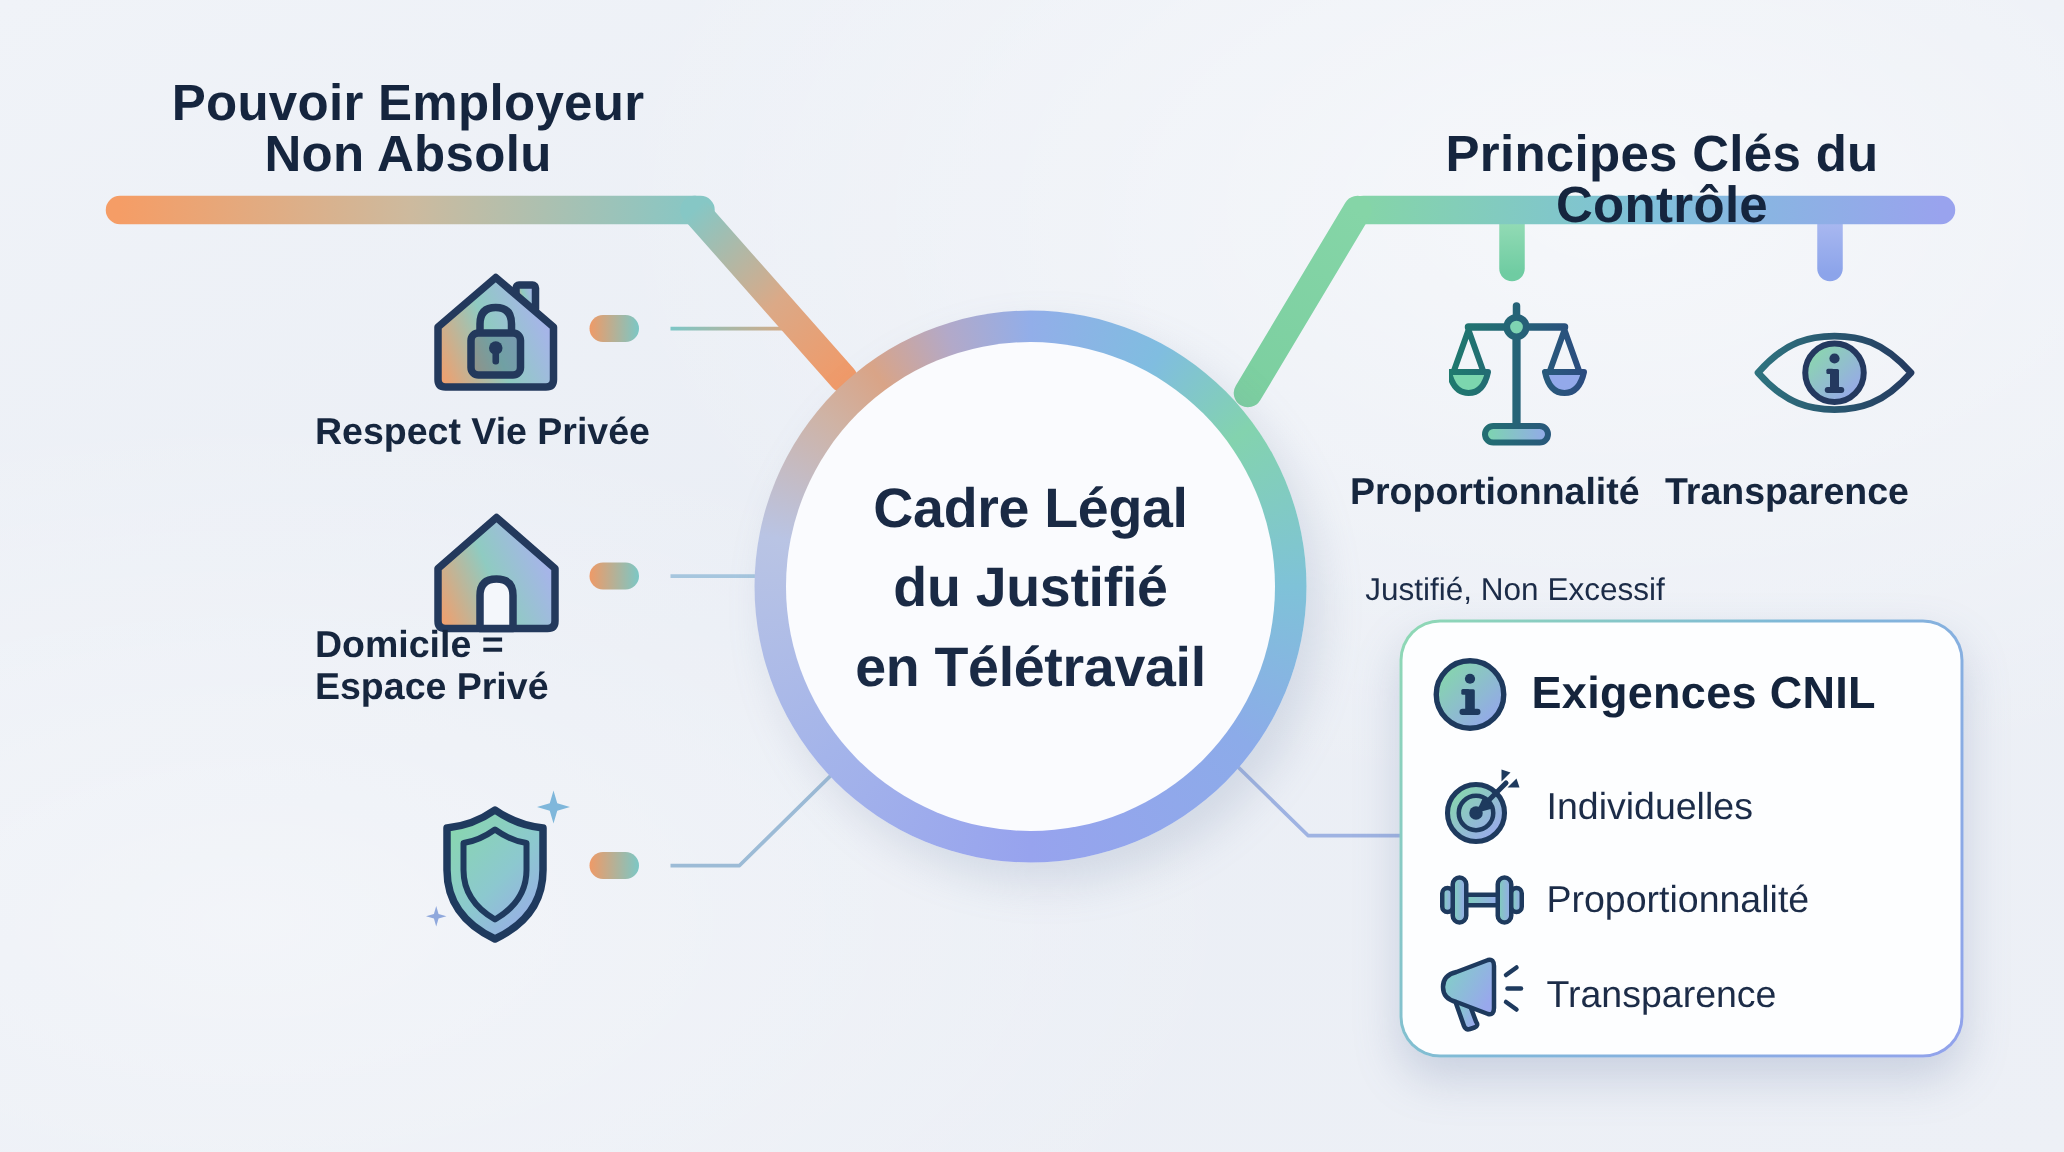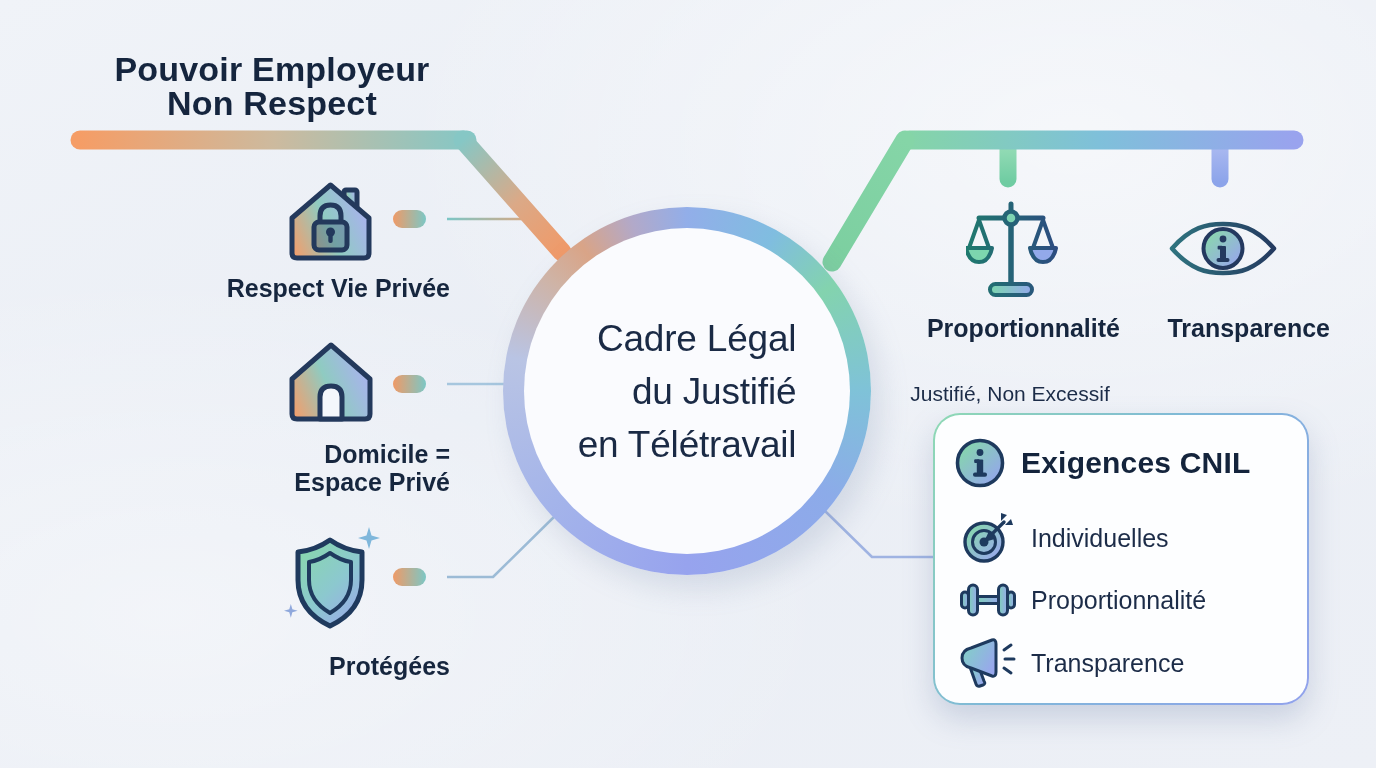--- a/index.html
+++ b/index.html
@@ -107,7 +107,7 @@
 
   <div class="heading heading-left">
     <div>Pouvoir Employeur</div>
-    <div>Non Respect</div>
+    <div>Non Absolu</div>
   </div>
 
   <div class="ring">

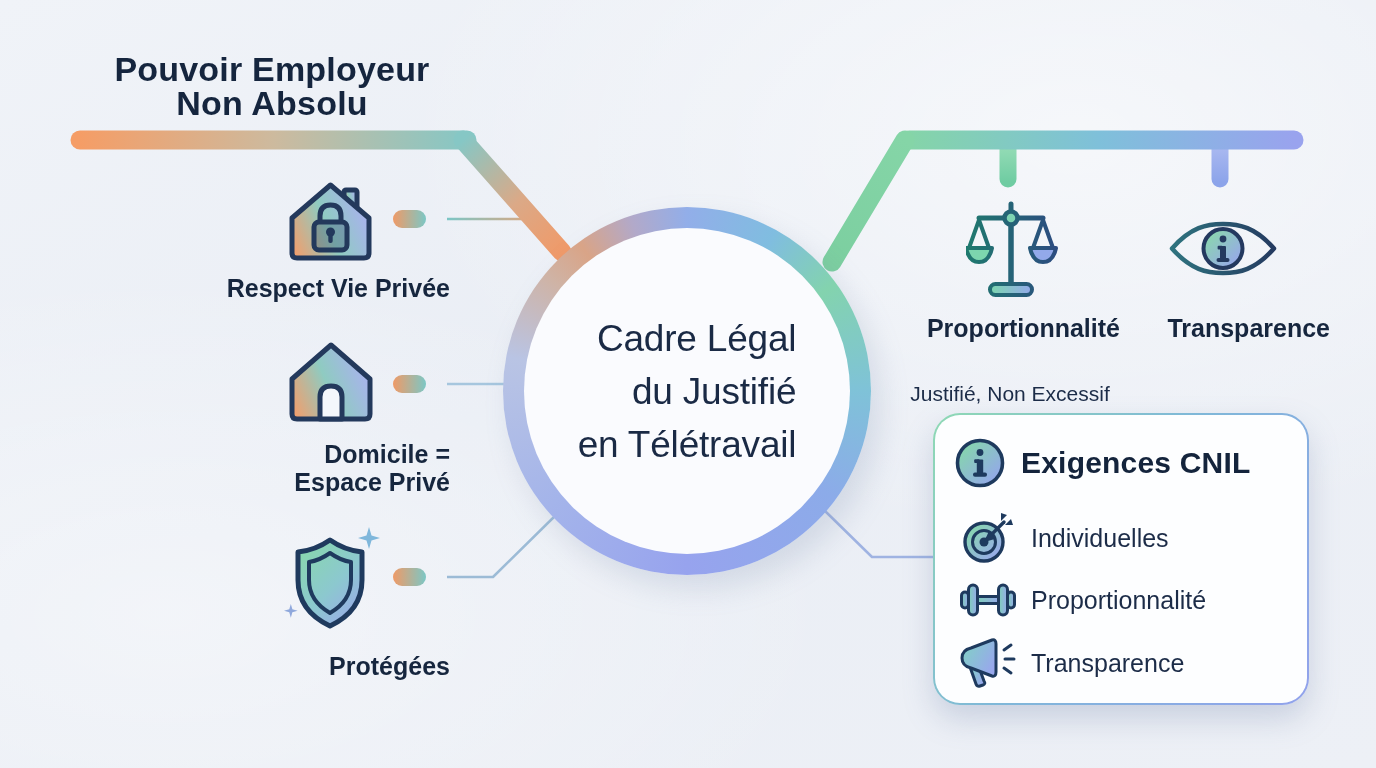--- a/index.html
+++ b/index.html
@@ -109,6 +109,7 @@
     <div>Pouvoir Employeur</div>
     <div>Non Absolu</div>
   </div>
+  <div class="heading heading-right">Principes Clés du Contrôle</div>
 
   <div class="ring">
     <div class="ring-inner">

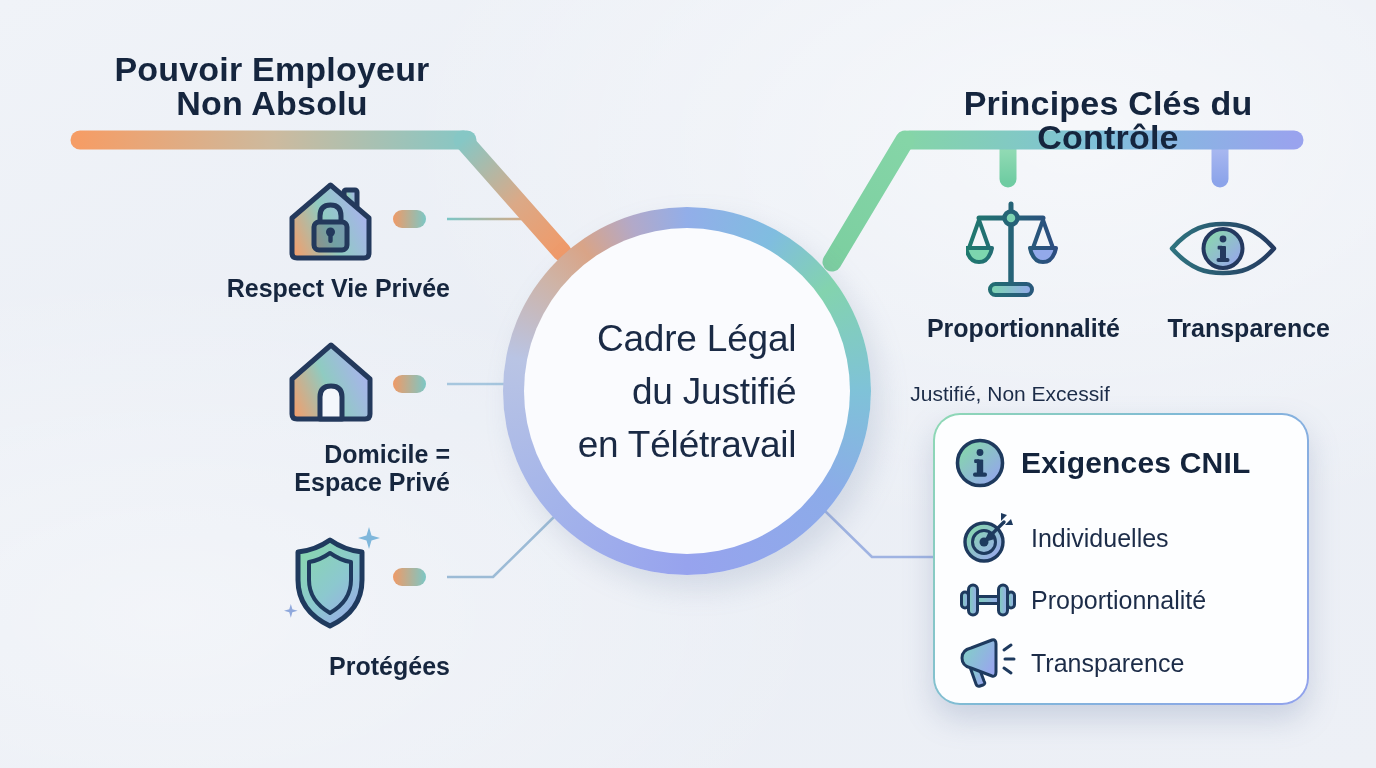--- a/index.html
+++ b/index.html
@@ -26,7 +26,7 @@
     display:flex;align-items:center;justify-content:center;}
   .ring-title{text-align:right;font-size:37px;line-height:53px;font-weight:400;color:#1a2a45;letter-spacing:-.2px;}
 
-  .item-label{position:absolute;z-index:3;text-align:right;font-weight:700;color:#16263e;
+  .item-label{position:absolute;z-index:3;text-align:left;font-weight:700;color:#16263e;
     font-size:25px;line-height:28px;}
   .item-sublabel{position:absolute;z-index:3;text-align:center;font-weight:400;color:#1c2c48;
     font-size:21px;line-height:24px;margin-top:38px;}

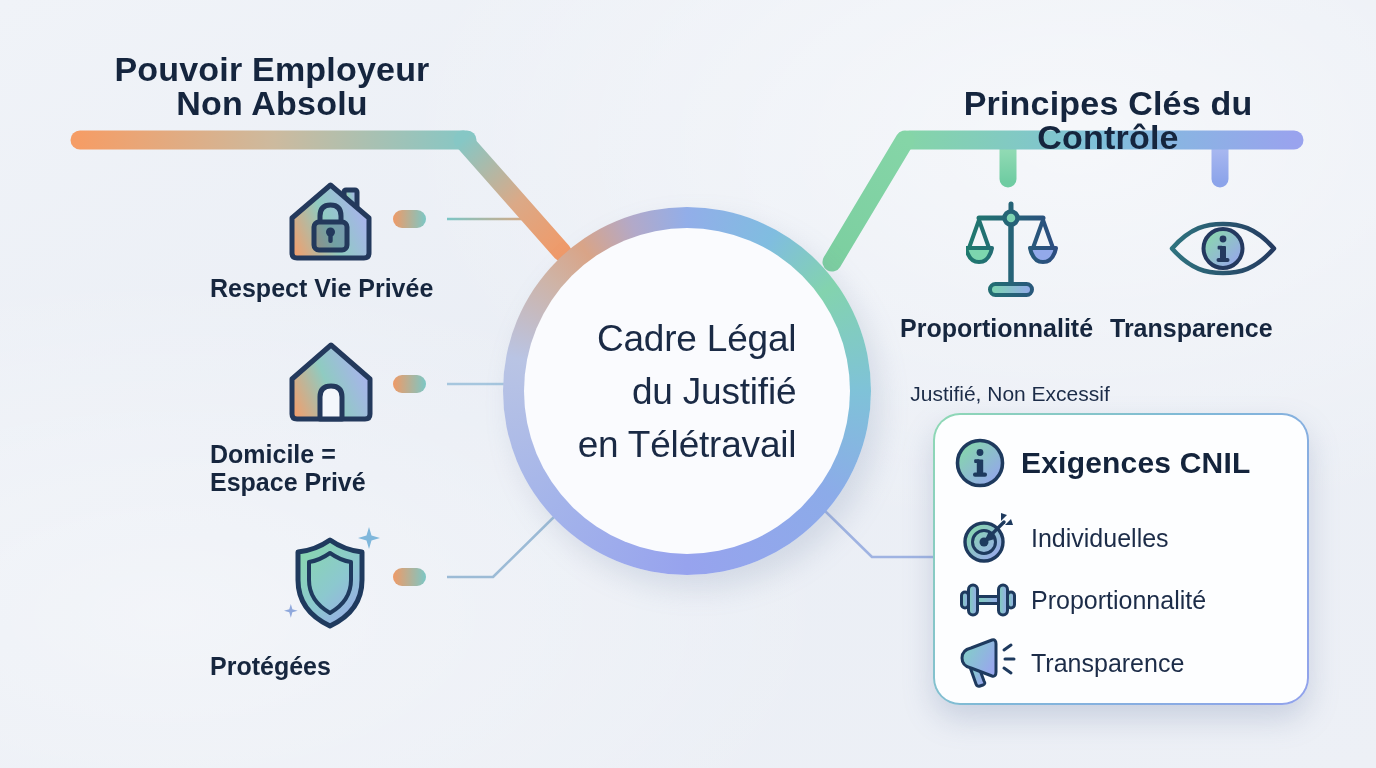--- a/index.html
+++ b/index.html
@@ -24,7 +24,7 @@
     box-shadow:10px 14px 28px rgba(125,140,175,.22);}
   .ring-inner{position:absolute;inset:21px;border-radius:50%;background:#fafbfe;
     display:flex;align-items:center;justify-content:center;}
-  .ring-title{text-align:right;font-size:37px;line-height:53px;font-weight:400;color:#1a2a45;letter-spacing:-.2px;}
+  .ring-title{text-align:center;font-size:37px;line-height:53px;font-weight:700;color:#1a2a45;letter-spacing:-.2px;}
 
   .item-label{position:absolute;z-index:3;text-align:left;font-weight:700;color:#16263e;
     font-size:25px;line-height:28px;}

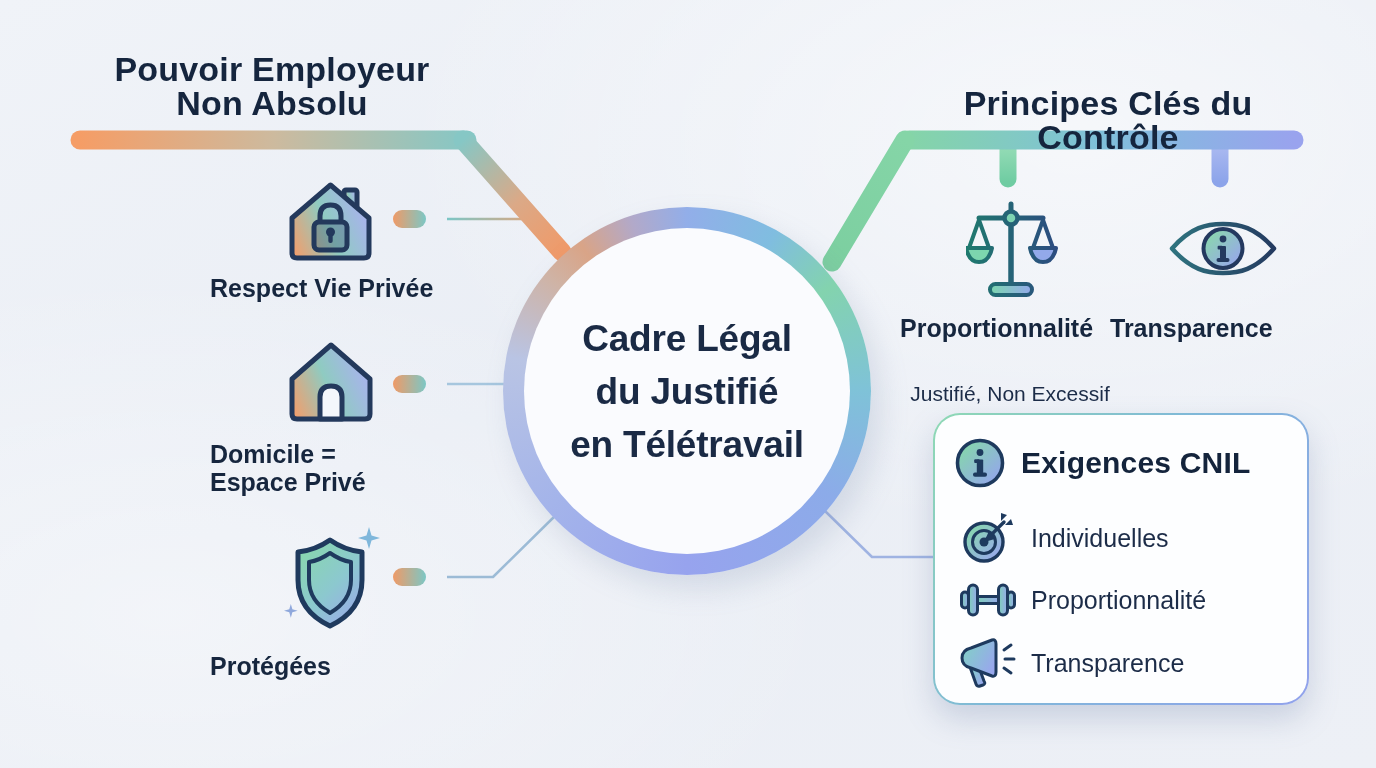--- a/index.html
+++ b/index.html
@@ -149,7 +149,7 @@
     <path d="M8 41 L47 7 L86 41 V76 Q86 81 81 81 H13 Q8 81 8 76 Z" fill="url(#h2-g)" stroke="#23395c" stroke-width="5" stroke-linejoin="round"></path>
     <path d="M36 81 V59 Q36 48 47 48 Q58 48 58 59 V81 Z" fill="#f4f7fb" stroke="#23395c" stroke-width="5" stroke-linejoin="round"></path>
   </svg>
-  <div class="item-label" style="left:210px;top:440px;width:240px;">
+  <div class="item-label" style="left:210px;top:416px;width:240px;">
     <div>Domicile =</div>
     <div>Espace Privé</div>
   </div>

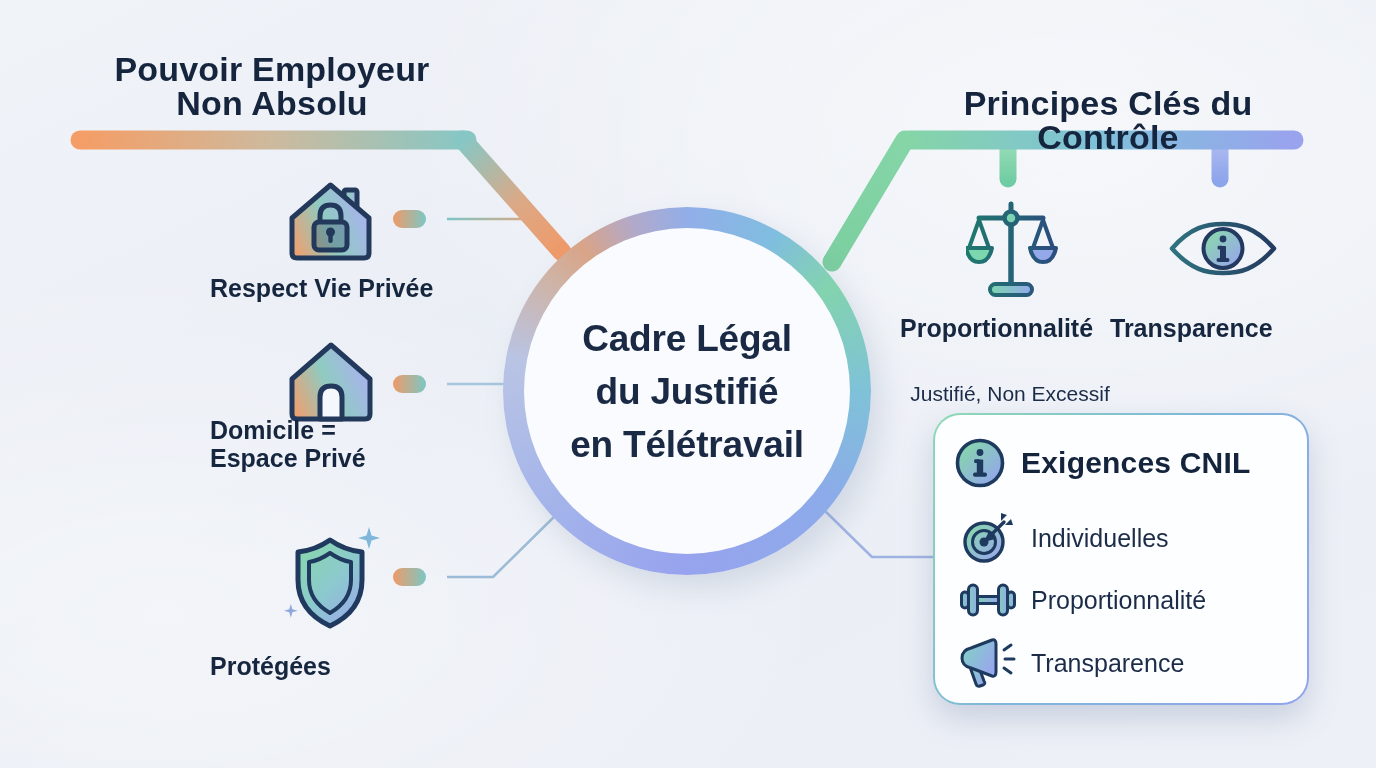--- a/index.html
+++ b/index.html
@@ -168,7 +168,6 @@
     <path transform="translate(4,78) scale(0.62)" d="M11 0 L13.5 8.5 L22 11 L13.5 13.5 L11 22 L8.5 13.5 L0 11 L8.5 8.5 Z" fill="#8fa8dc"></path>
   </svg>
   <div class="item-label" style="left:210px;top:652px;width:240px;">
-    <div>Protégées</div>
   </div>
 
   <svg class="icon-abs" style="left:966px;top:200px;" width="92" height="102" viewBox="0 0 92 102">

